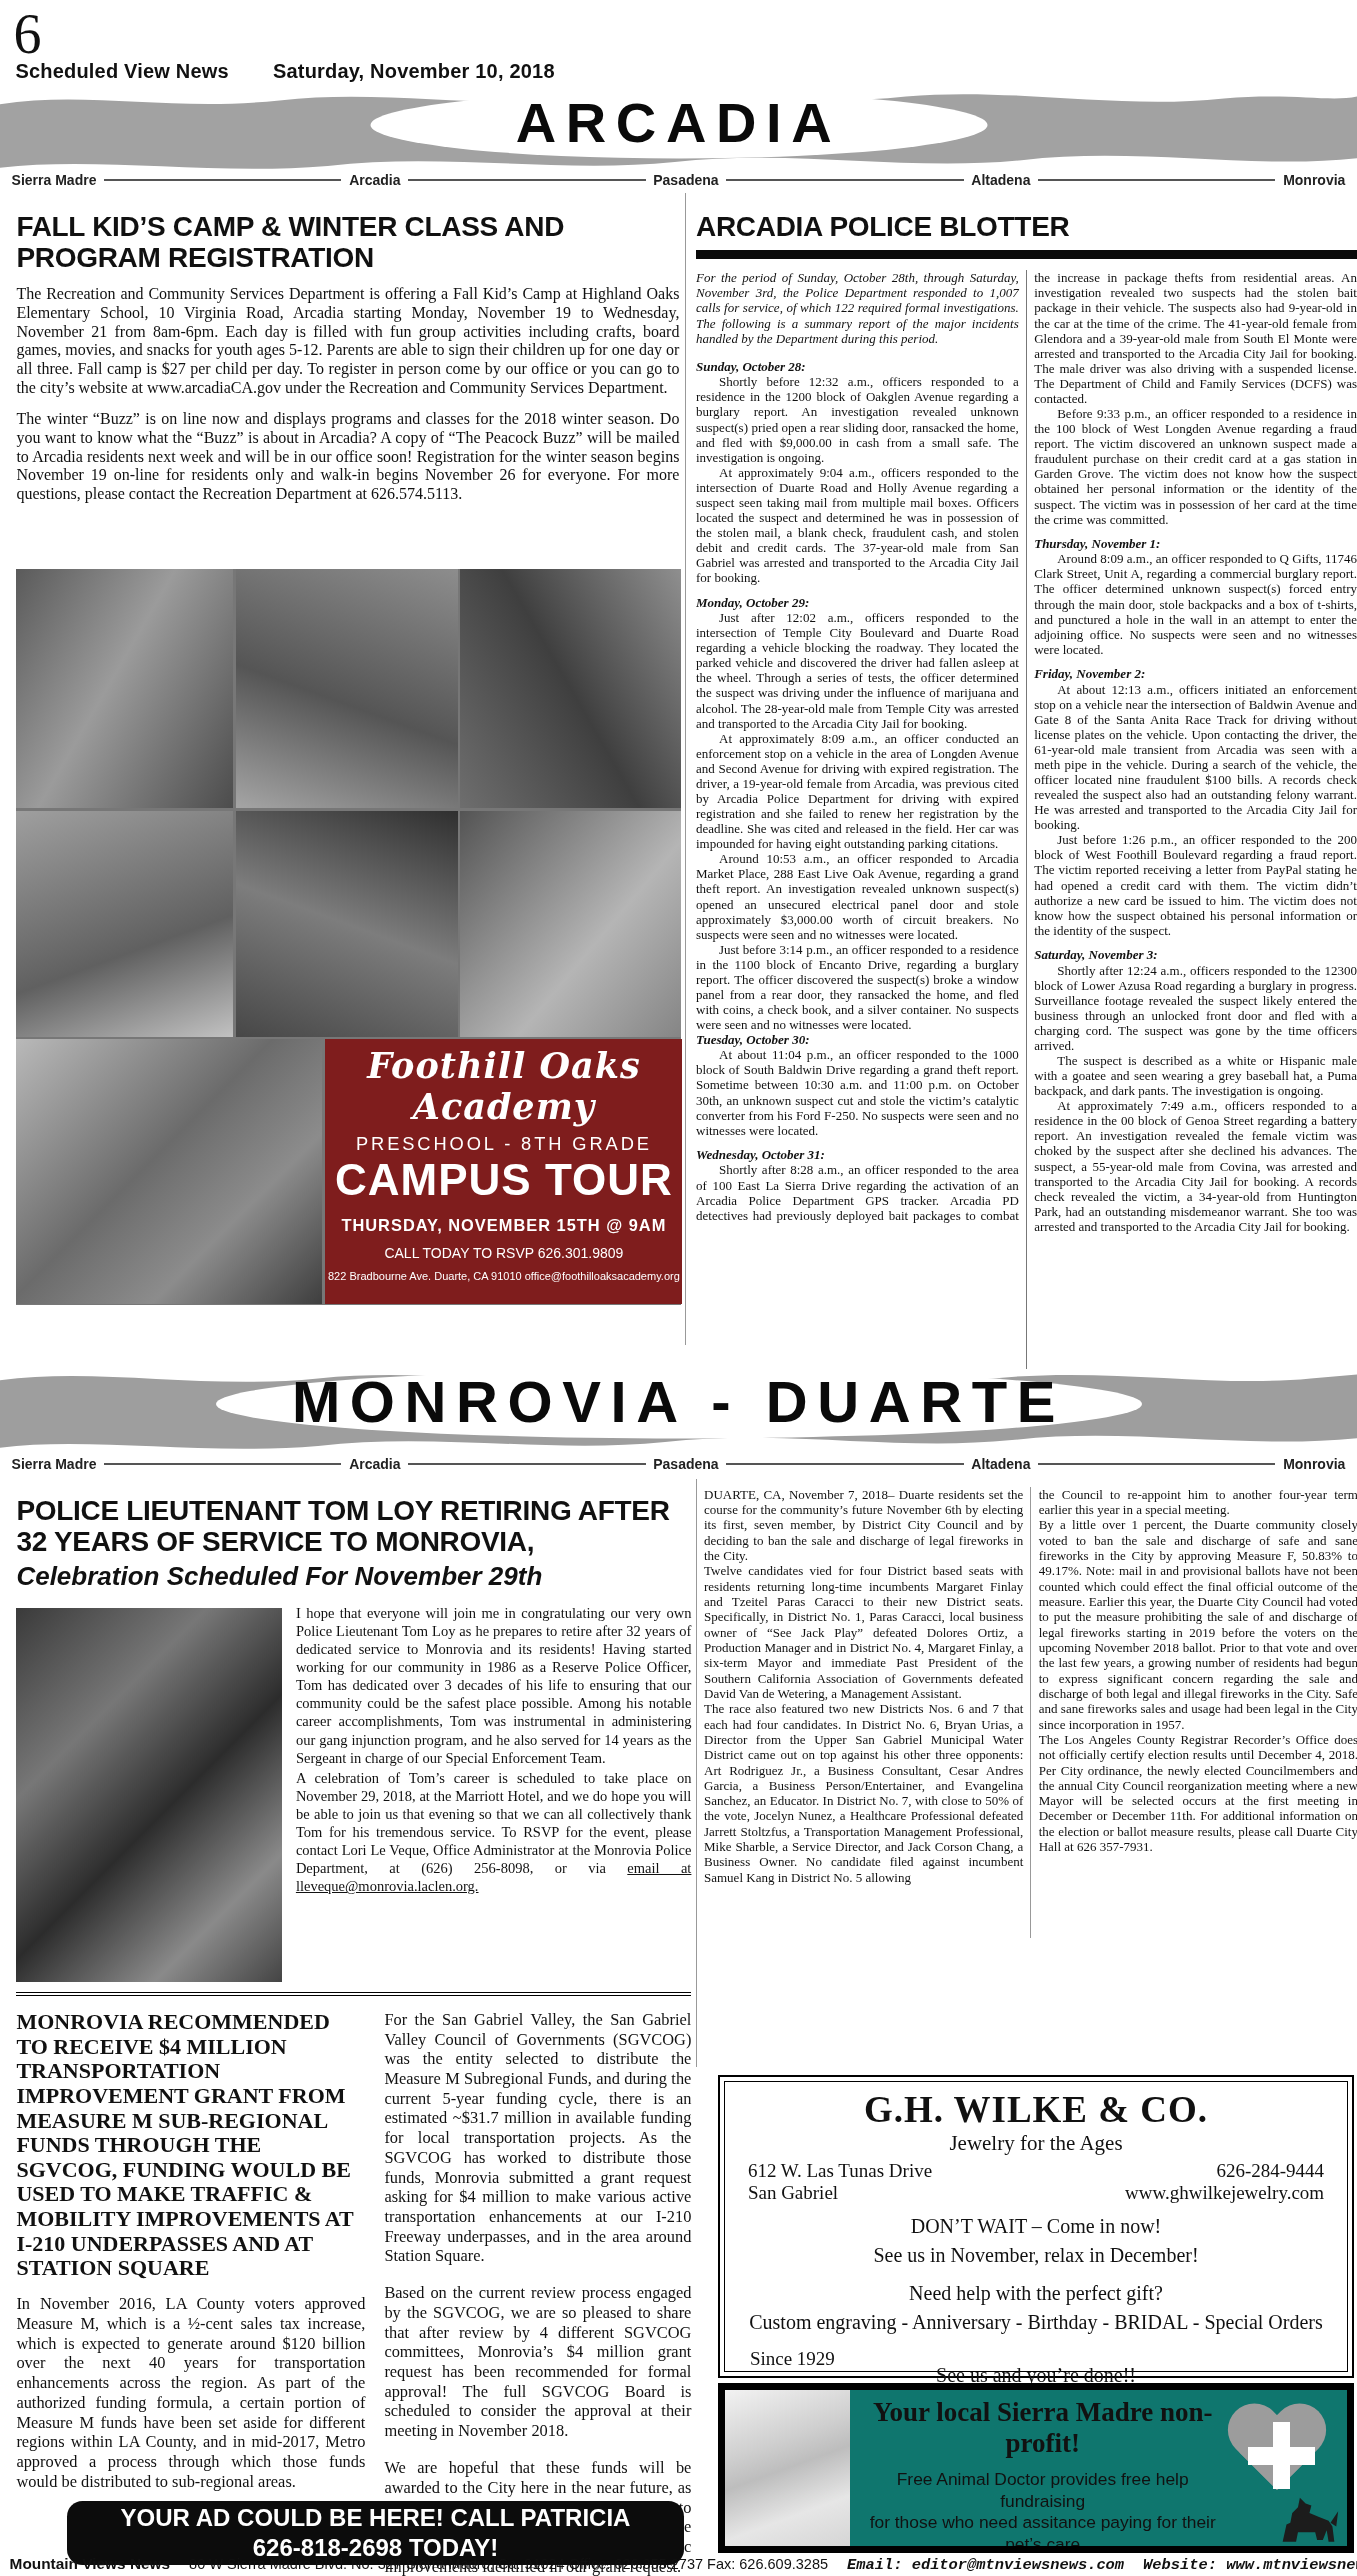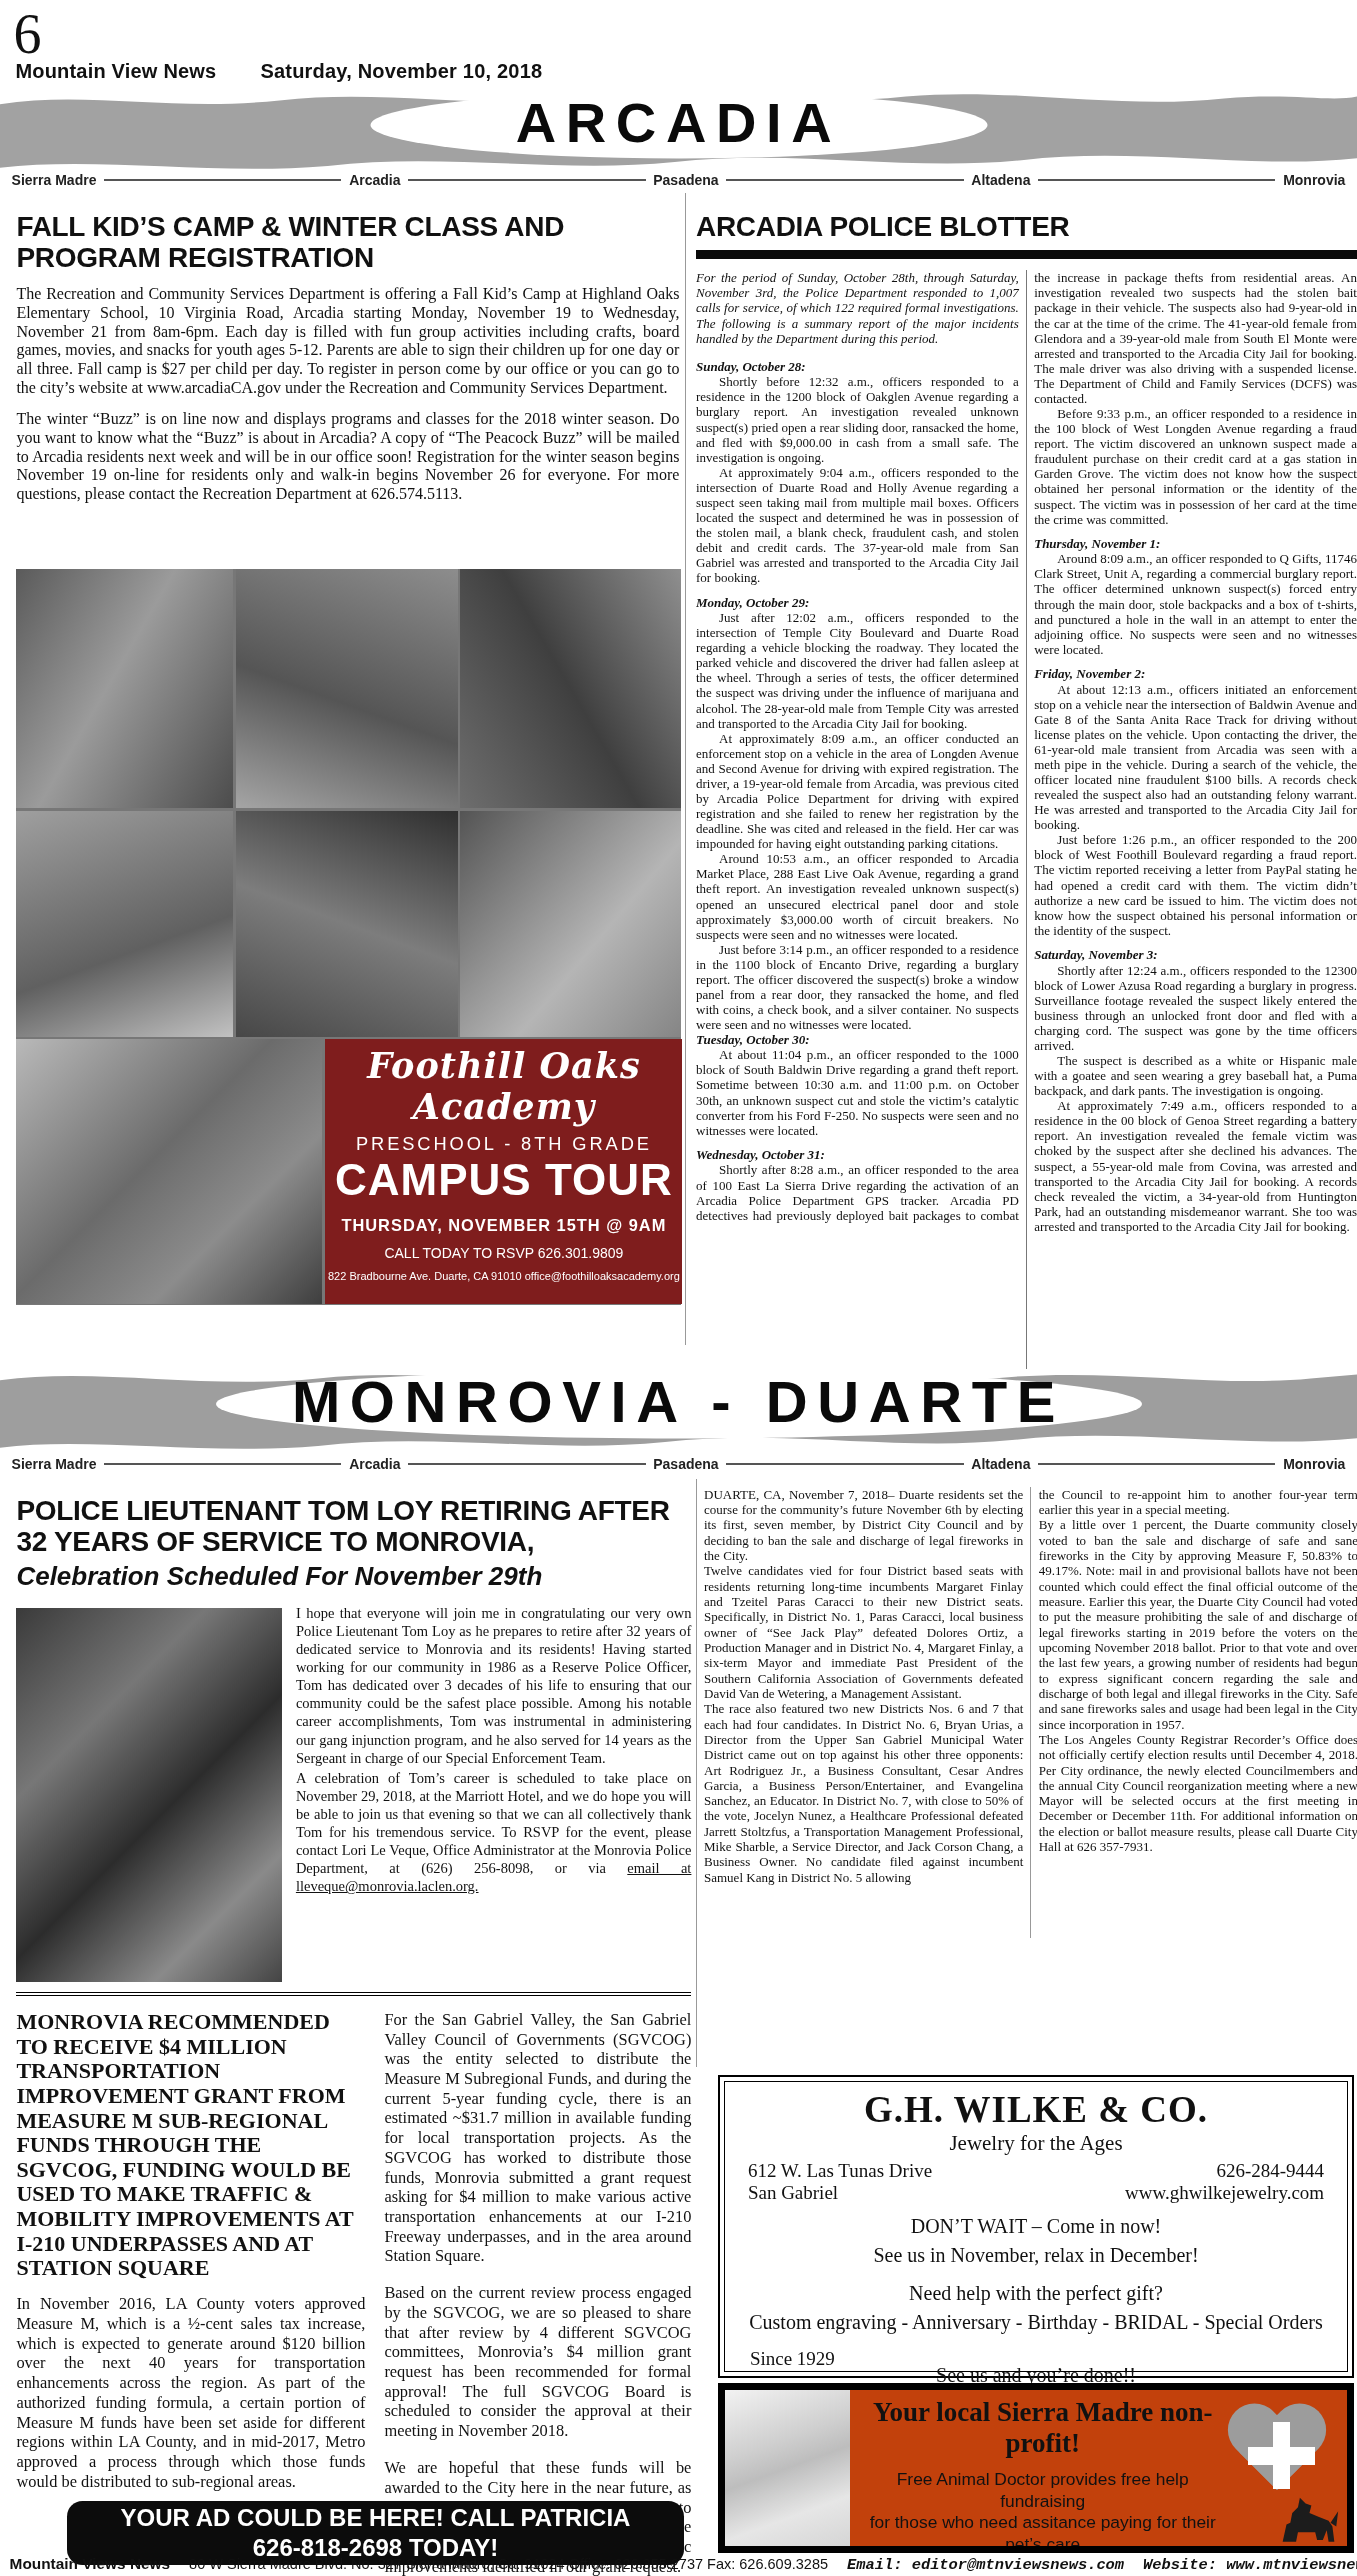--- a/index.html
+++ b/index.html
@@ -117,7 +117,7 @@
 
   <div class="pagenum">6</div>
   <div class="hdrline">
-    <span>Mountain View News</span><span class="date">Saturday, November 10, 2018</span>
+    <span>Scheduled View News</span><span class="date">Saturday, November 10, 2018</span>
   </div>
 
   <div class="banner" style="top:79px;height:91px;">

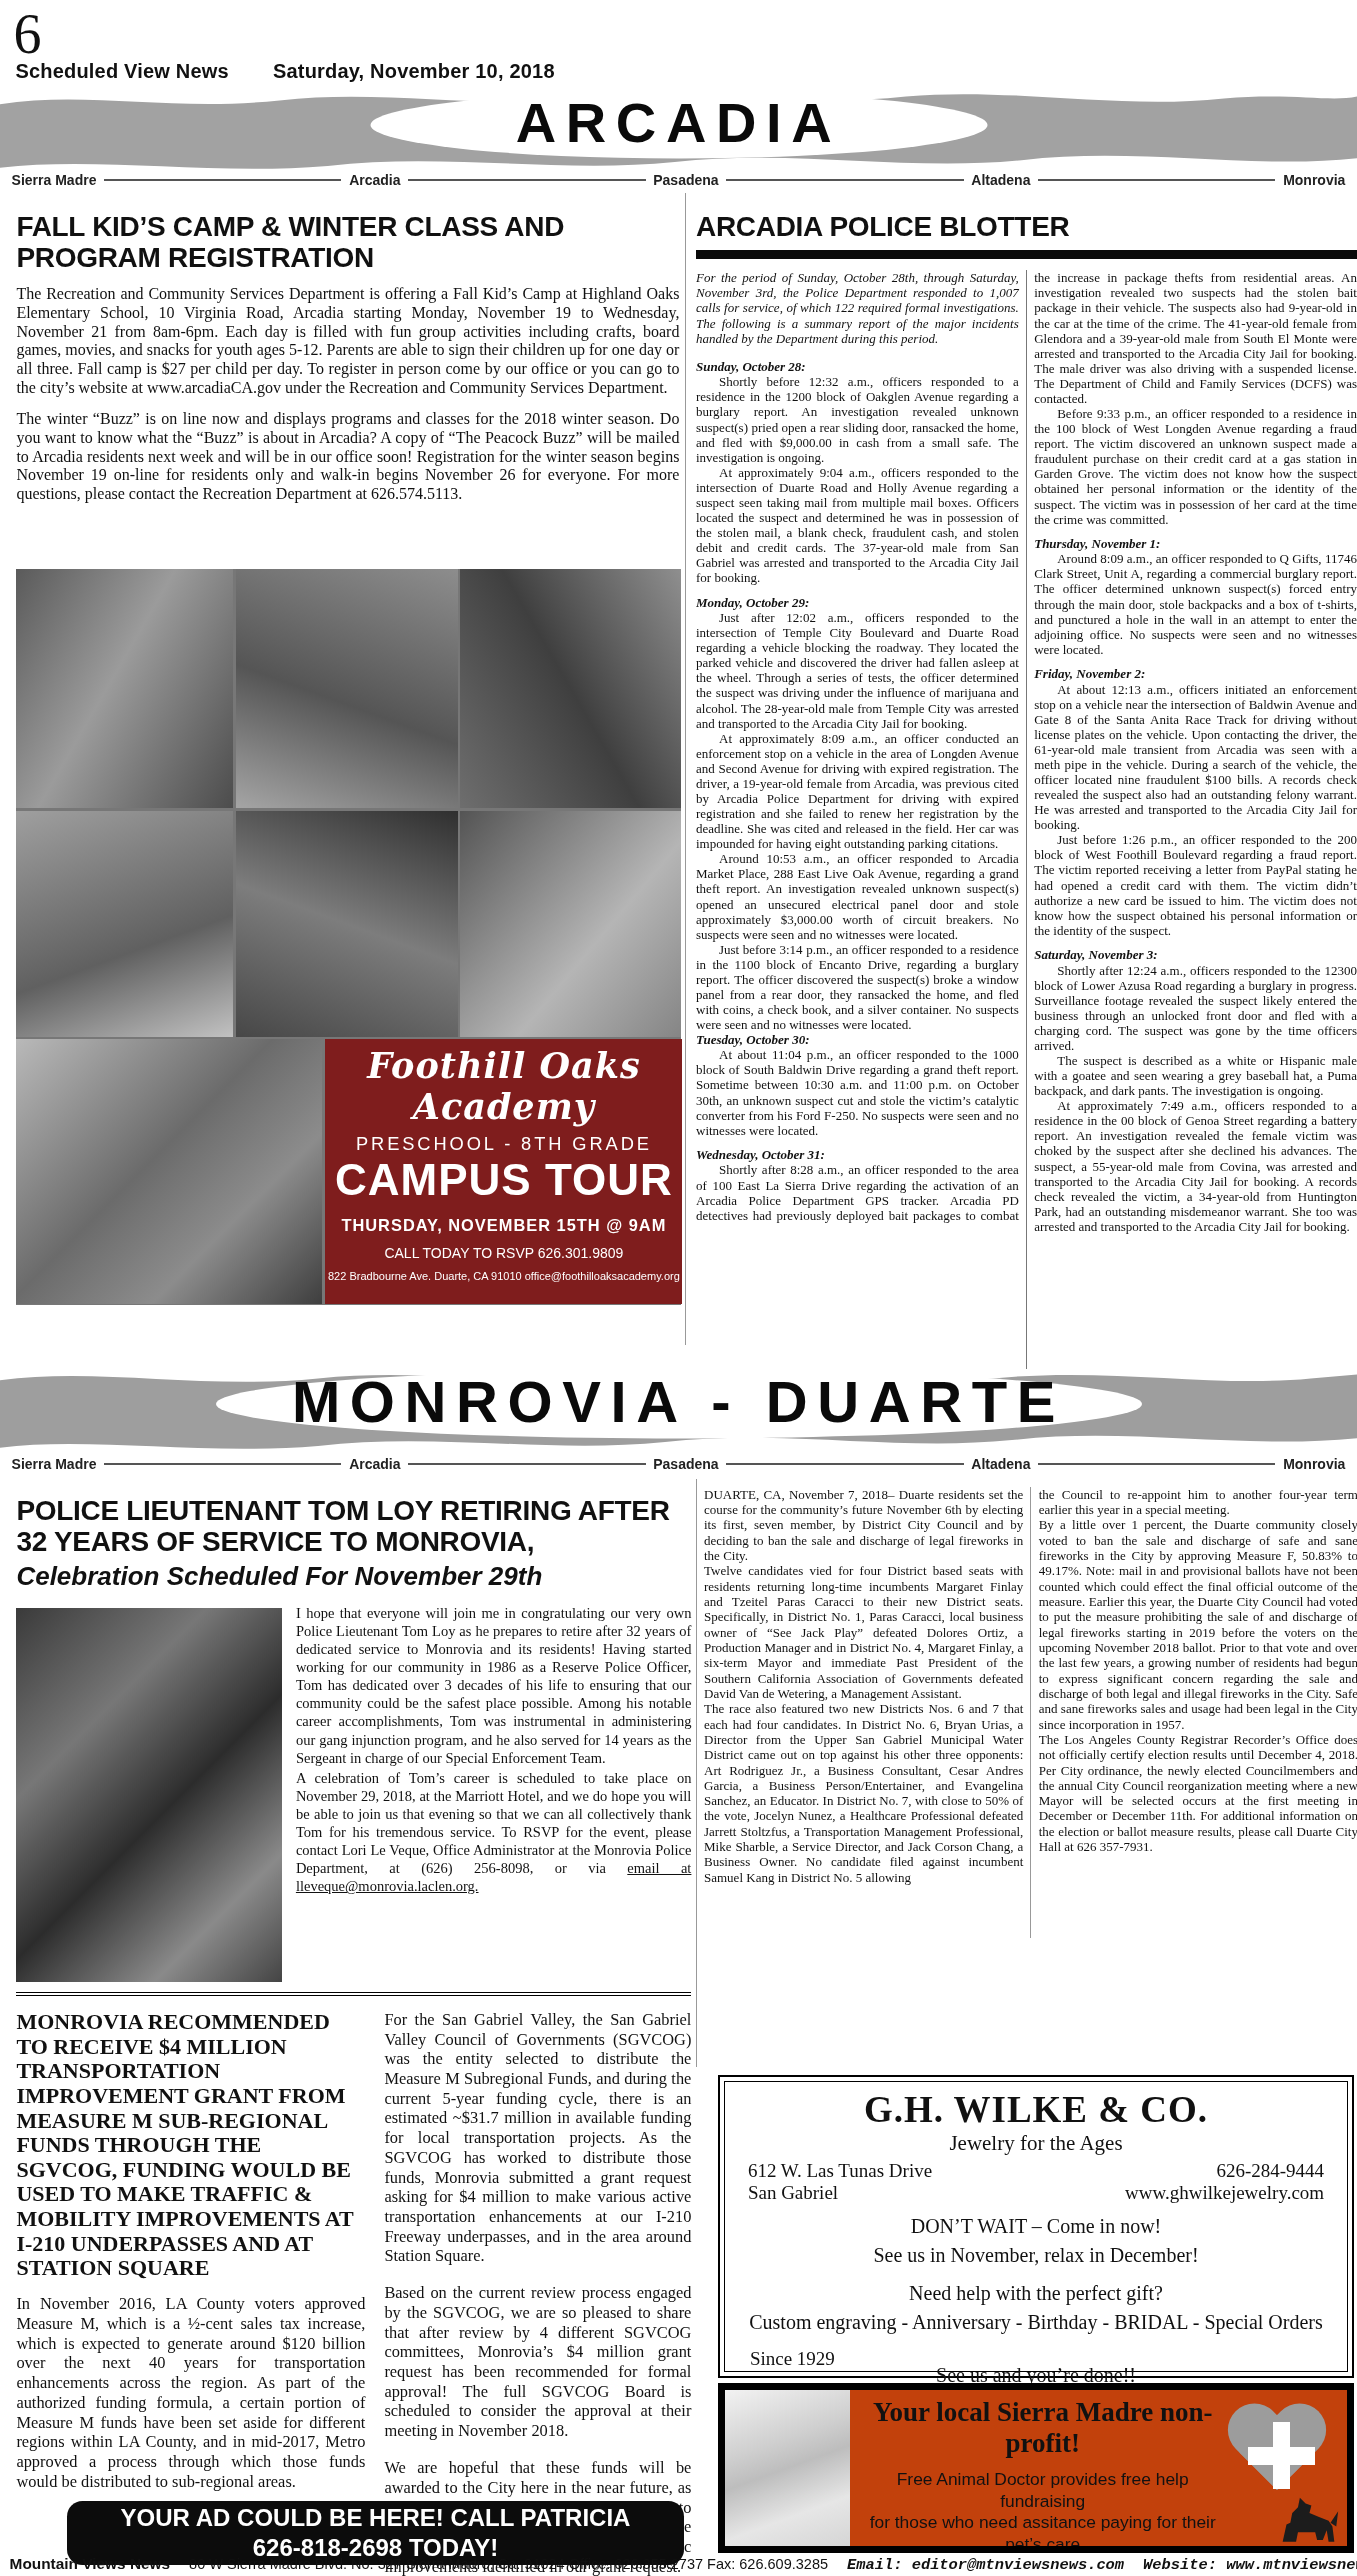--- a/index.html
+++ b/index.html
@@ -89,7 +89,7 @@
   
   .animal{position:absolute;left:718px;top:2383px;width:636px;height:170px;background:#000;
           padding:6.7px;box-sizing:border-box;}
-  .animal-inner{background:#c2410c;height:100%;position:relative;overflow:hidden;}
+  .animal-inner{background:#0f766e;height:100%;position:relative;overflow:hidden;}
   .dogphoto{position:absolute;left:0;top:0;width:125px;height:100%;
             background:linear-gradient(160deg,#f2f2f2 0%,#cfcfcf 35%,#bdbdbd 50%,#e6e6e6 75%,#d5d5d5 100%);}
   .an-text{position:absolute;left:135px;top:7.7px;width:366px;text-align:center;}

